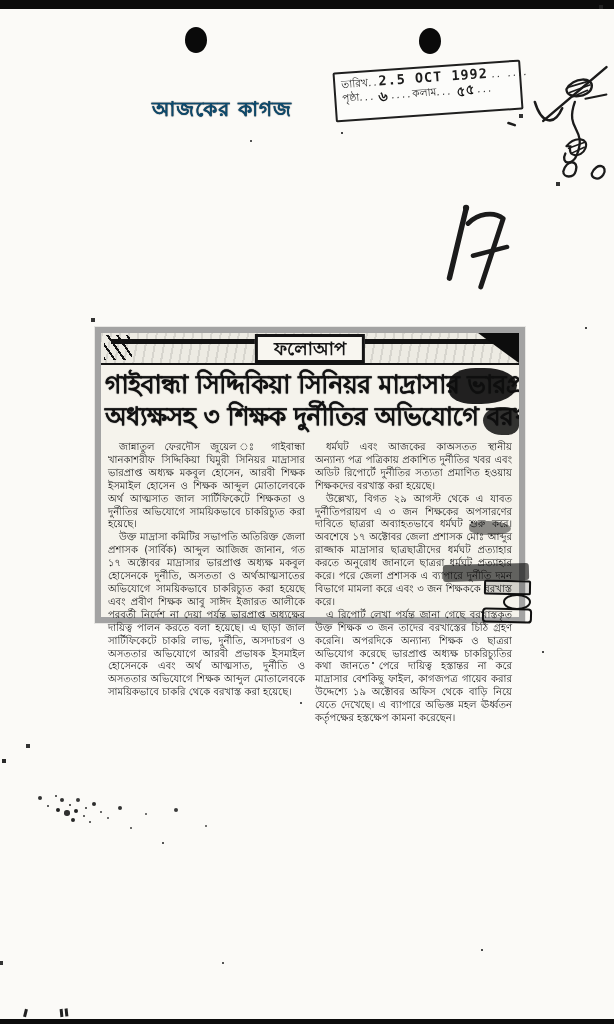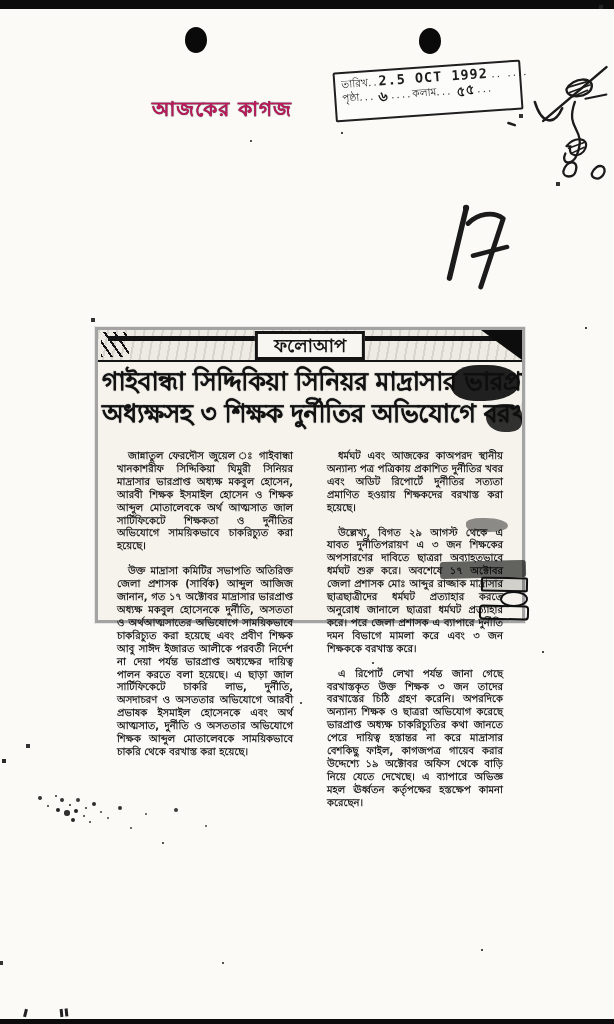--- a/index.html
+++ b/index.html
@@ -21,7 +21,7 @@
   
   .masthead{
     position:absolute;left:152px;top:94px;font-size:20px;font-weight:800;
-    letter-spacing:1px;color:#be185d;text-shadow:0 0 1px #121212;
+    letter-spacing:1px;color:#0c4a6e;text-shadow:0 0 1px #121212;
   }
   
   .stamp{

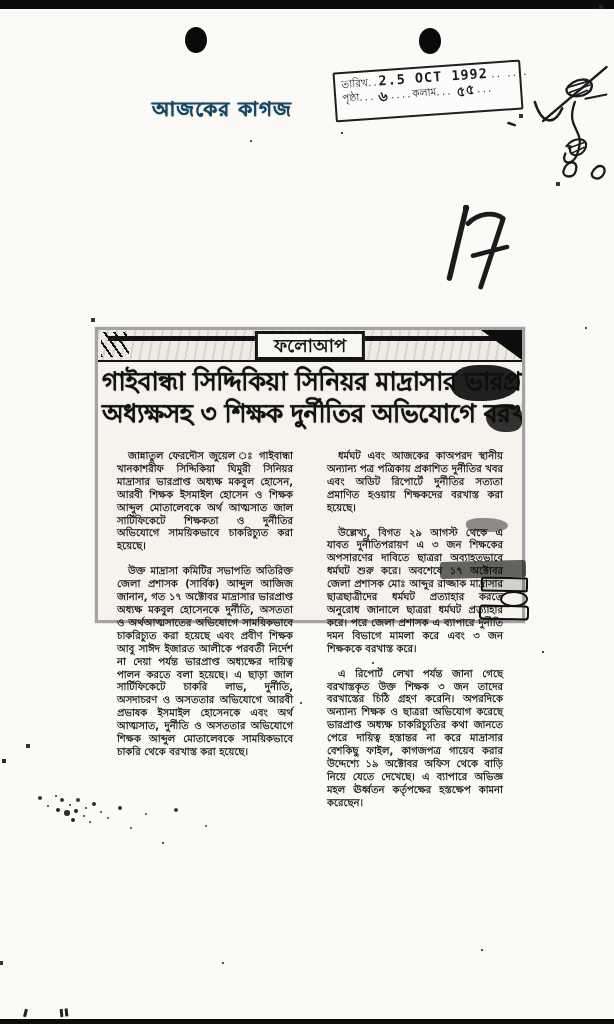--- a/index.html
+++ b/index.html
@@ -40,7 +40,7 @@
   
   .clipping{
     position:absolute;left:95px;top:327px;width:430px;height:296px;
-    box-sizing:border-box;border:3px solid #a3a3a3;background:#f5f3ec;
+    box-sizing:border-box;border:6px solid #a3a3a3;background:#f5f3ec;
     box-shadow:0 0 0 1px rgba(0,0,0,0.08);
   }
   .kicker-band{

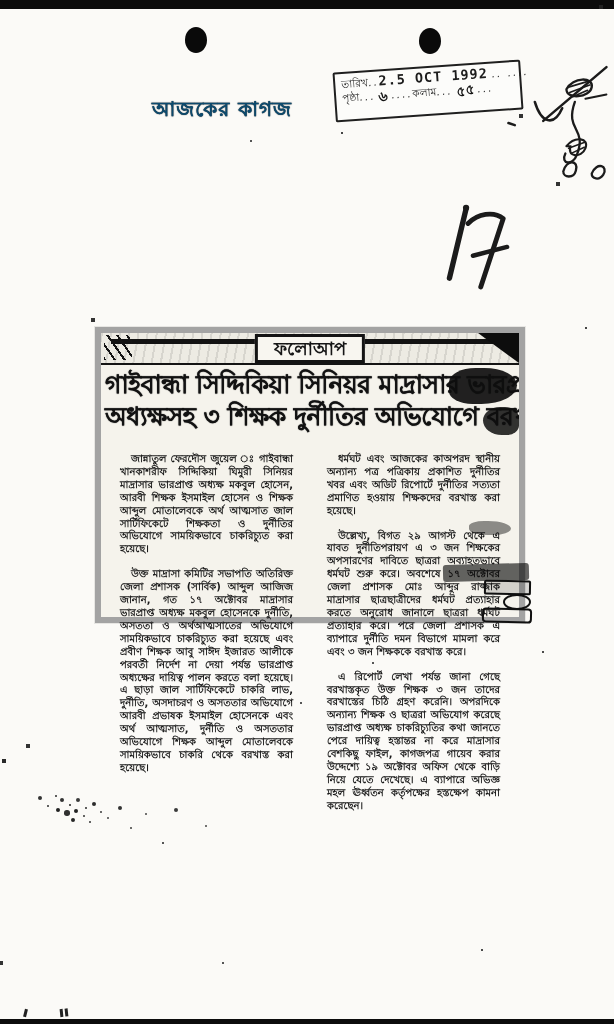--- a/index.html
+++ b/index.html
@@ -73,7 +73,7 @@
   .blob2{right:0;top:74px;width:36px;height:28px;border-radius:55% 45% 40% 60%;opacity:.85;}
   .body-cols{display:flex;gap:10px;padding:5px 7px 4px;box-sizing:border-box;}
   .col{flex:1;min-width:0;font-size:10px;line-height:12.9px;text-align:justify;color:#1a1a1a;}
-  .col p{margin:12px;text-indent:11px;font-weight:bold;}
+  .col p{margin:0;text-indent:11px;}
   
   .pen-mark{position:absolute;box-sizing:border-box;}
   .pm-a{left:342px;top:231px;width:86px;height:17px;background:rgba(8,8,8,.62);border-radius:3px;transform:rotate(-1.5deg);}

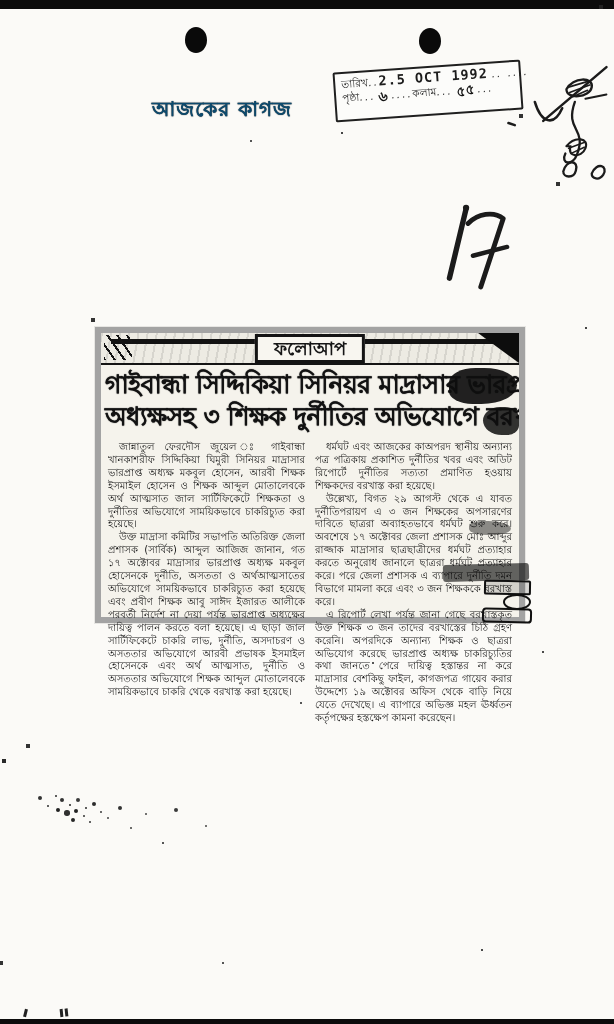--- a/index.html
+++ b/index.html
@@ -161,7 +161,7 @@
         <p>উক্ত মাদ্রাসা কমিটির সভাপতি অতিরিক্ত জেলা প্রশাসক (সার্বিক) আব্দুল আজিজ জানান, গত ১৭ অক্টোবর মাদ্রাসার ভারপ্রাপ্ত অধ্যক্ষ মকবুল হোসেনকে দুর্নীতি, অসততা ও অর্থআত্মসাতের অভিযোগে সাময়িকভাবে চাকরিচ্যুত করা হয়েছে এবং প্রবীণ শিক্ষক আবু সাঈদ ইজারত আলীকে পরবর্তী নির্দেশ না দেয়া পর্যন্ত ভারপ্রাপ্ত অধ্যক্ষের দায়িত্ব পালন করতে বলা হয়েছে। এ ছাড়া জাল সার্টিফিকেটে চাকরি লাভ, দুর্নীতি, অসদাচরণ ও অসততার অভিযোগে আরবী প্রভাষক ইসমাইল হোসেনকে এবং অর্থ আত্মসাত, দুর্নীতি ও অসততার অভিযোগে শিক্ষক আব্দুল মোতালেবকে সাময়িকভাবে চাকরি থেকে বরখাস্ত করা হয়েছে।</p>
       </div>
       <div class="col">
-        <p>ধর্মঘট এবং আজকের কাঅপরদ স্থানীয় অন্যান্য পত্র পত্রিকায় প্রকাশিত দুর্নীতির খবর এবং অডিট রিপোর্টে দুর্নীতির সত্যতা প্রমাণিত হওয়ায় শিক্ষকদের বরখাস্ত করা হয়েছে।</p>
+        <p>ধর্মঘট এবং আজকের কাঅসতত স্থানীয় অন্যান্য পত্র পত্রিকায় প্রকাশিত দুর্নীতির খবর এবং অডিট রিপোর্টে দুর্নীতির সত্যতা প্রমাণিত হওয়ায় শিক্ষকদের বরখাস্ত করা হয়েছে।</p>
         <p>উল্লেখ্য, বিগত ২৯ আগস্ট থেকে এ যাবত দুর্নীতিপরায়ণ এ ৩ জন শিক্ষকের অপসারণের দাবিতে ছাত্ররা অব্যাহতভাবে ধর্মঘট শুরু করে। অবশেষে ১৭ অক্টোবর জেলা প্রশাসক মোঃ আব্দুর রাজ্জাক মাদ্রাসার ছাত্রছাত্রীদের ধর্মঘট প্রত্যাহার করতে অনুরোধ জানালে ছাত্ররা ধর্মঘট প্রত্যাহার করে। পরে জেলা প্রশাসক এ ব্যাপারে দুর্নীতি দমন বিভাগে মামলা করে এবং ৩ জন শিক্ষককে বরখাস্ত করে।</p>
         <p>এ রিপোর্ট লেখা পর্যন্ত জানা গেছে বরখাস্তকৃত উক্ত শিক্ষক ৩ জন তাদের বরখাস্তের চিঠি গ্রহণ করেনি। অপরদিকে অন্যান্য শিক্ষক ও ছাত্ররা অভিযোগ করেছে ভারপ্রাপ্ত অধ্যক্ষ চাকরিচ্যুতির কথা জানতে পেরে দায়িত্ব হস্তান্তর না করে মাদ্রাসার বেশকিছু ফাইল, কাগজপত্র গায়েব করার উদ্দেশ্যে ১৯ অক্টোবর অফিস থেকে বাড়ি নিয়ে যেতে দেখেছে। এ ব্যাপারে অভিজ্ঞ মহল ঊর্ধ্বতন কর্তৃপক্ষের হস্তক্ষেপ কামনা করেছেন।</p>
       </div>

